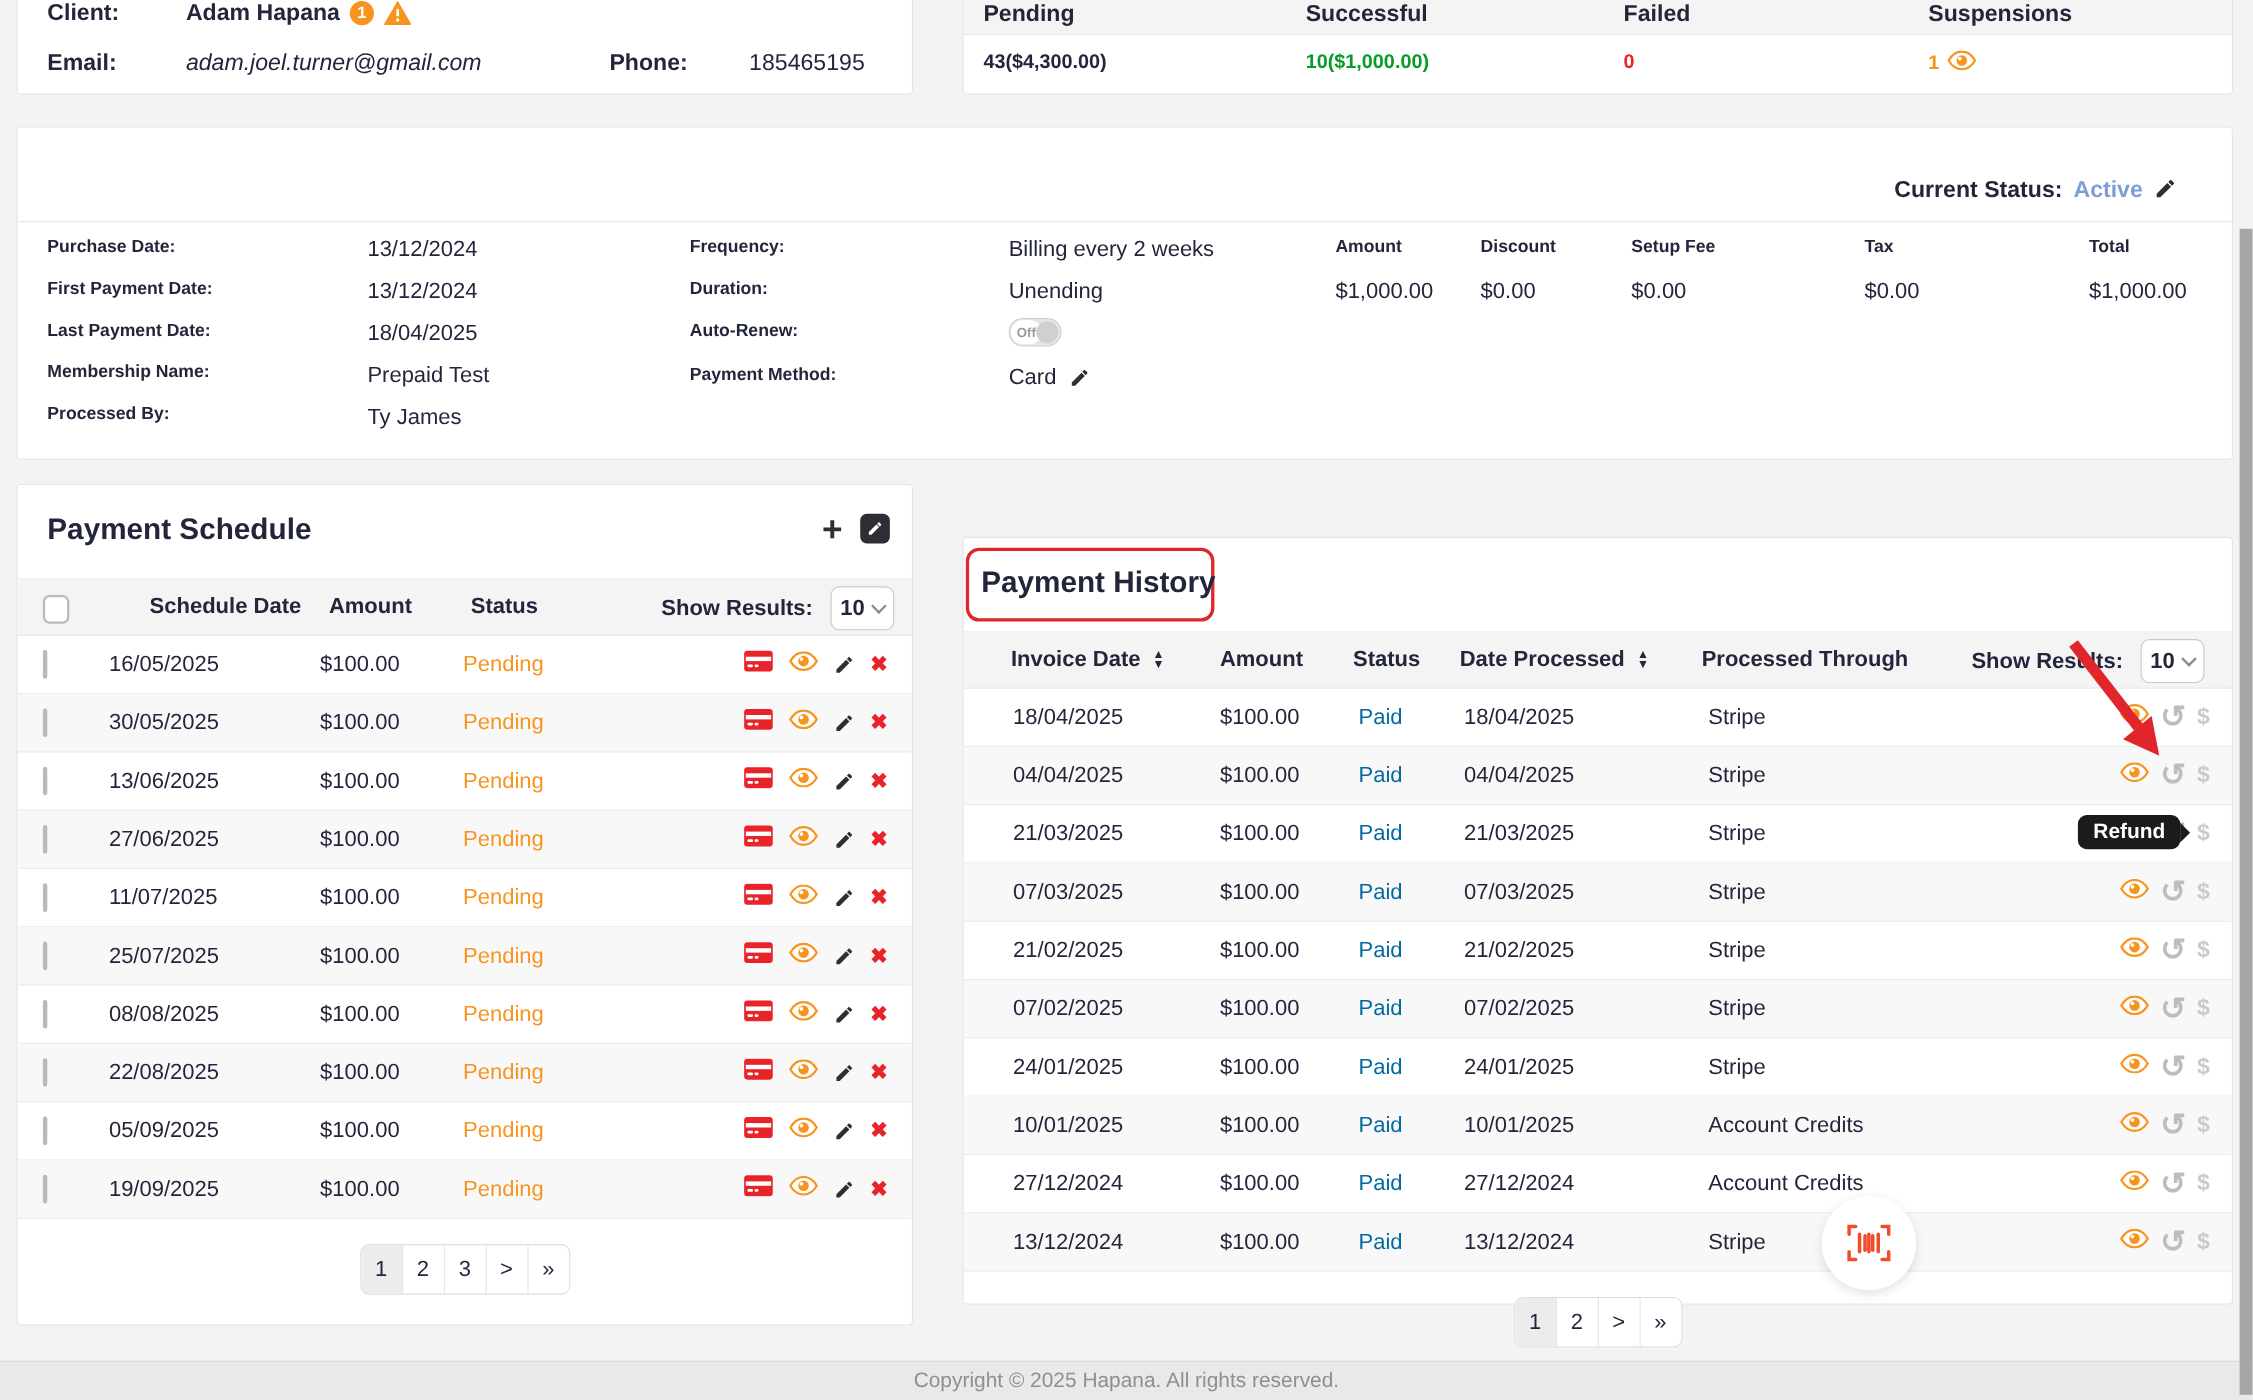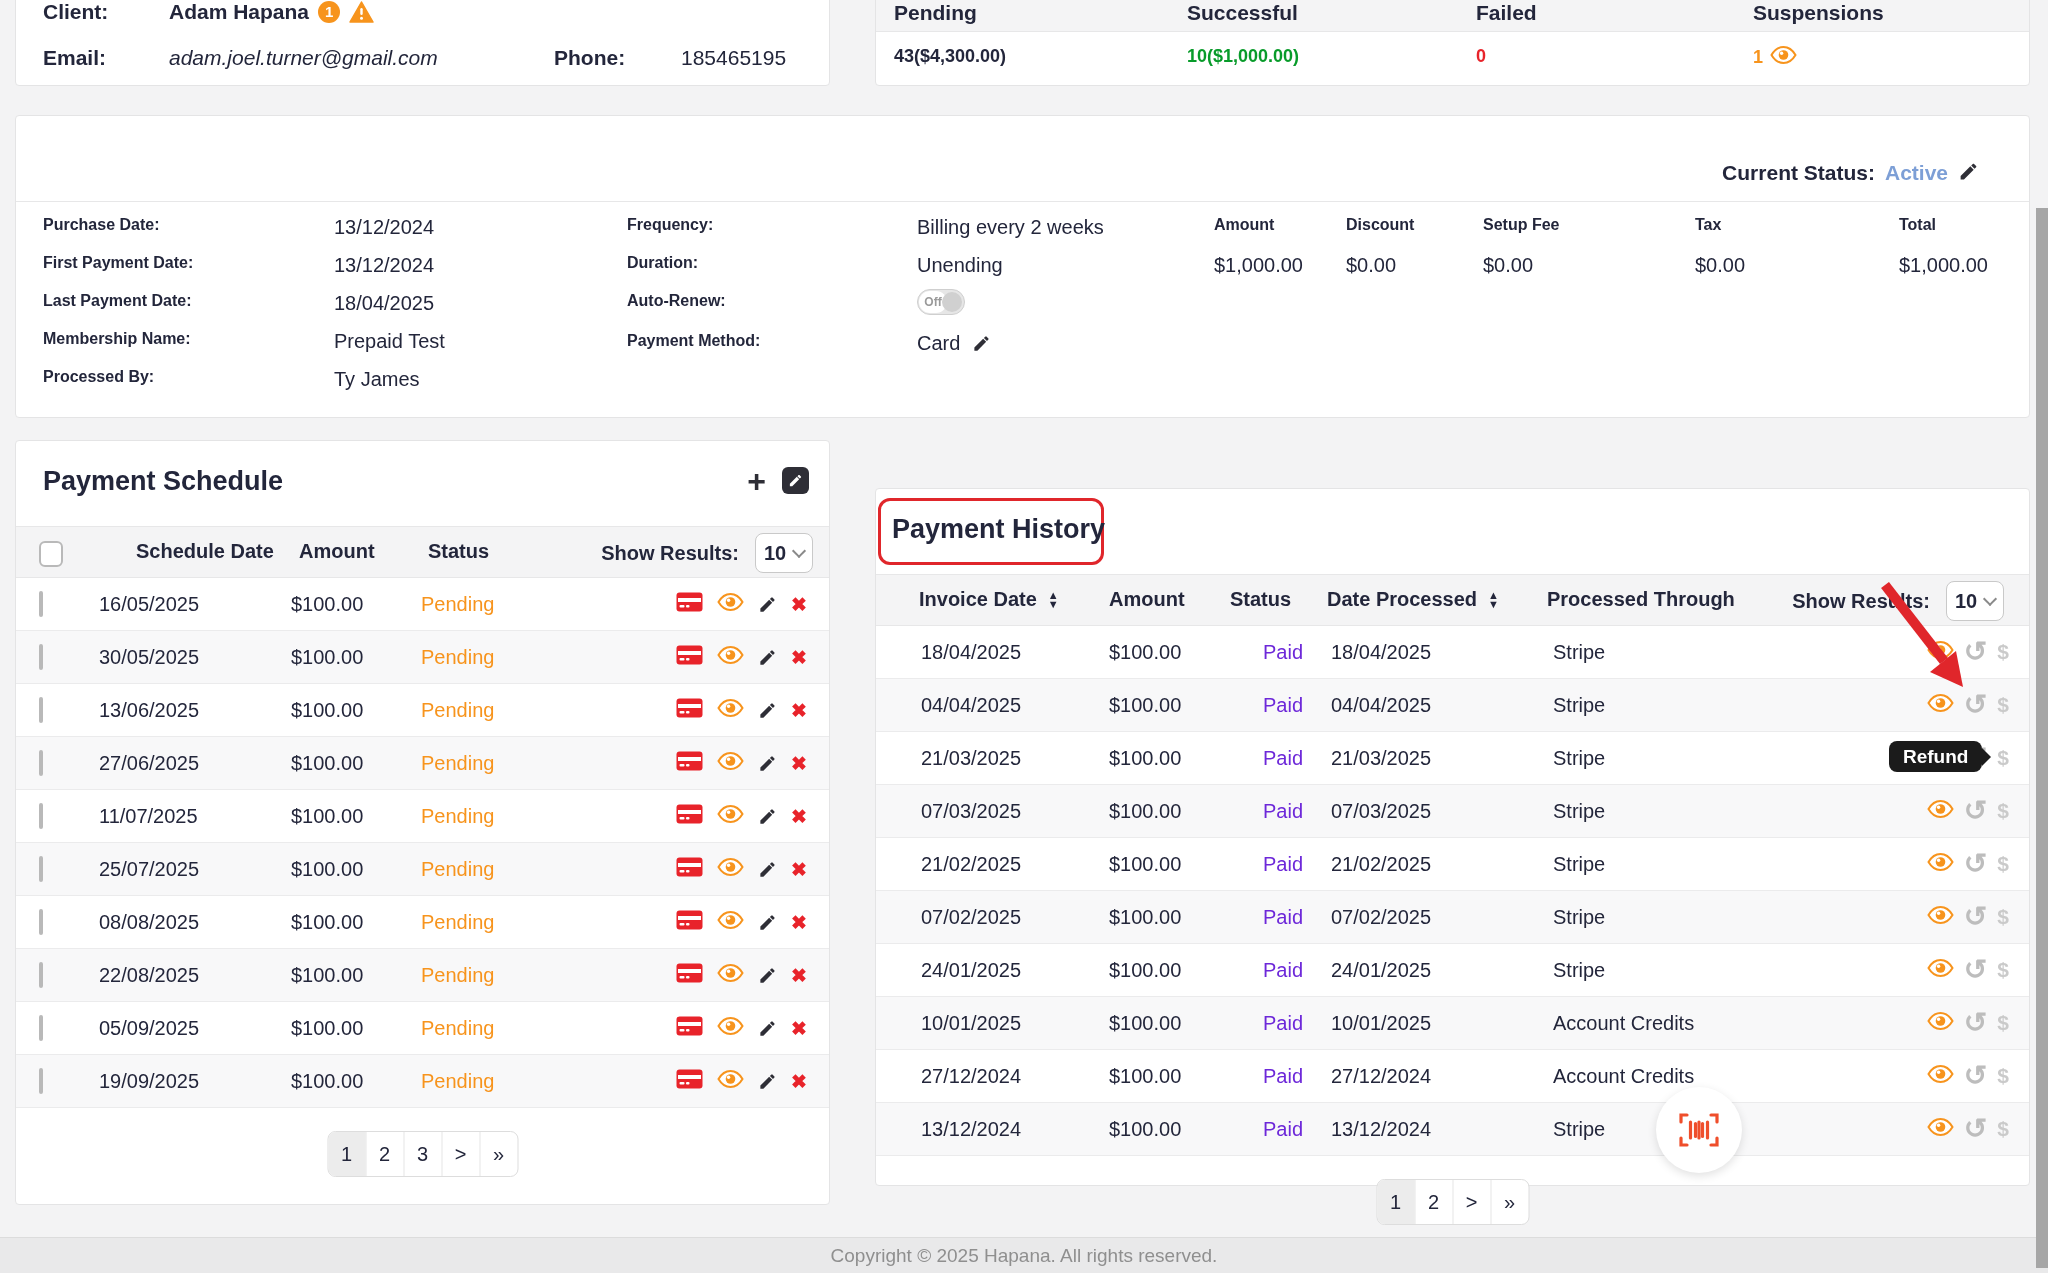--- a/index.html
+++ b/index.html
@@ -35,7 +35,7 @@
   .hist-row{grid-template-columns:188px 126px 96px 222px 1fr auto;padding:0 20px 0 45px;}
   .checkbox{width:20px;height:22px;border:2px solid #b9b9b9;border-radius:6px;background:#fff;}
   .status-pending{color:#f7941d;}
-  .status-paid{color:#6d28d9;text-align:center;}
+  .status-paid{color:#0369a1;}
   .icon-group{display:flex;align-items:center;gap:14px;justify-content:flex-end;}
   .hist-icons{gap:10px;}
   .x-icon{color:#e8232a;font-size:19px;font-weight:bold;cursor:pointer;}

